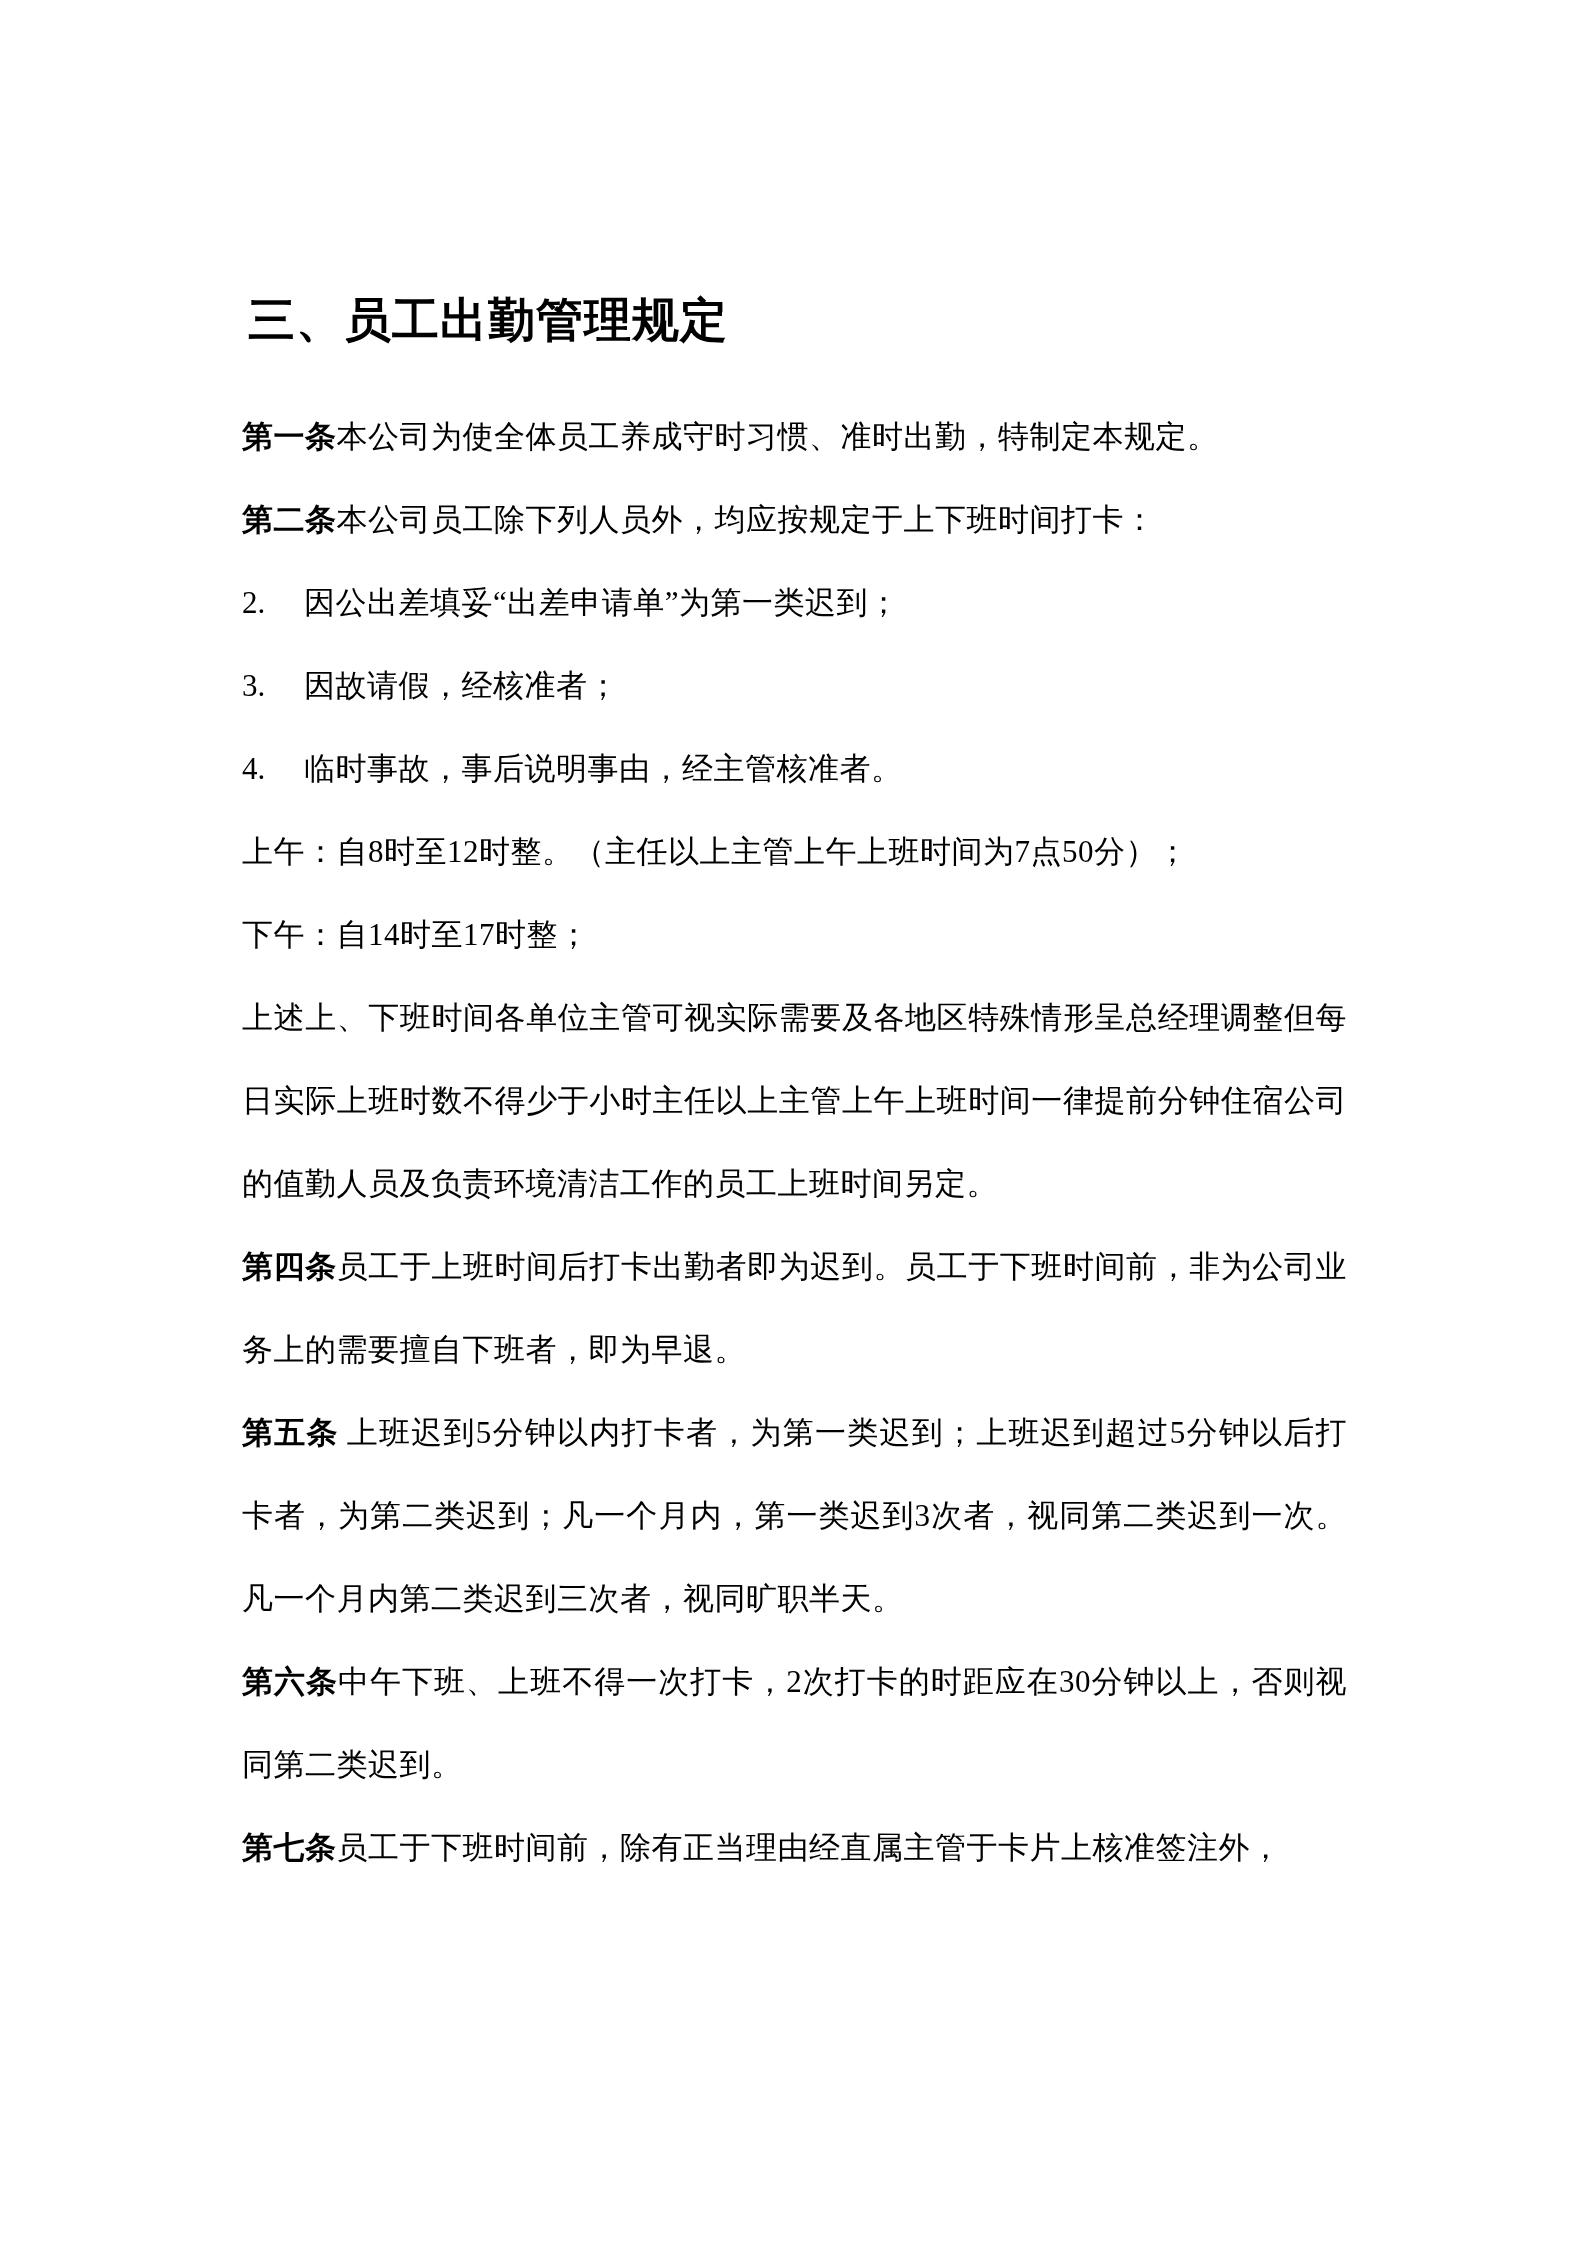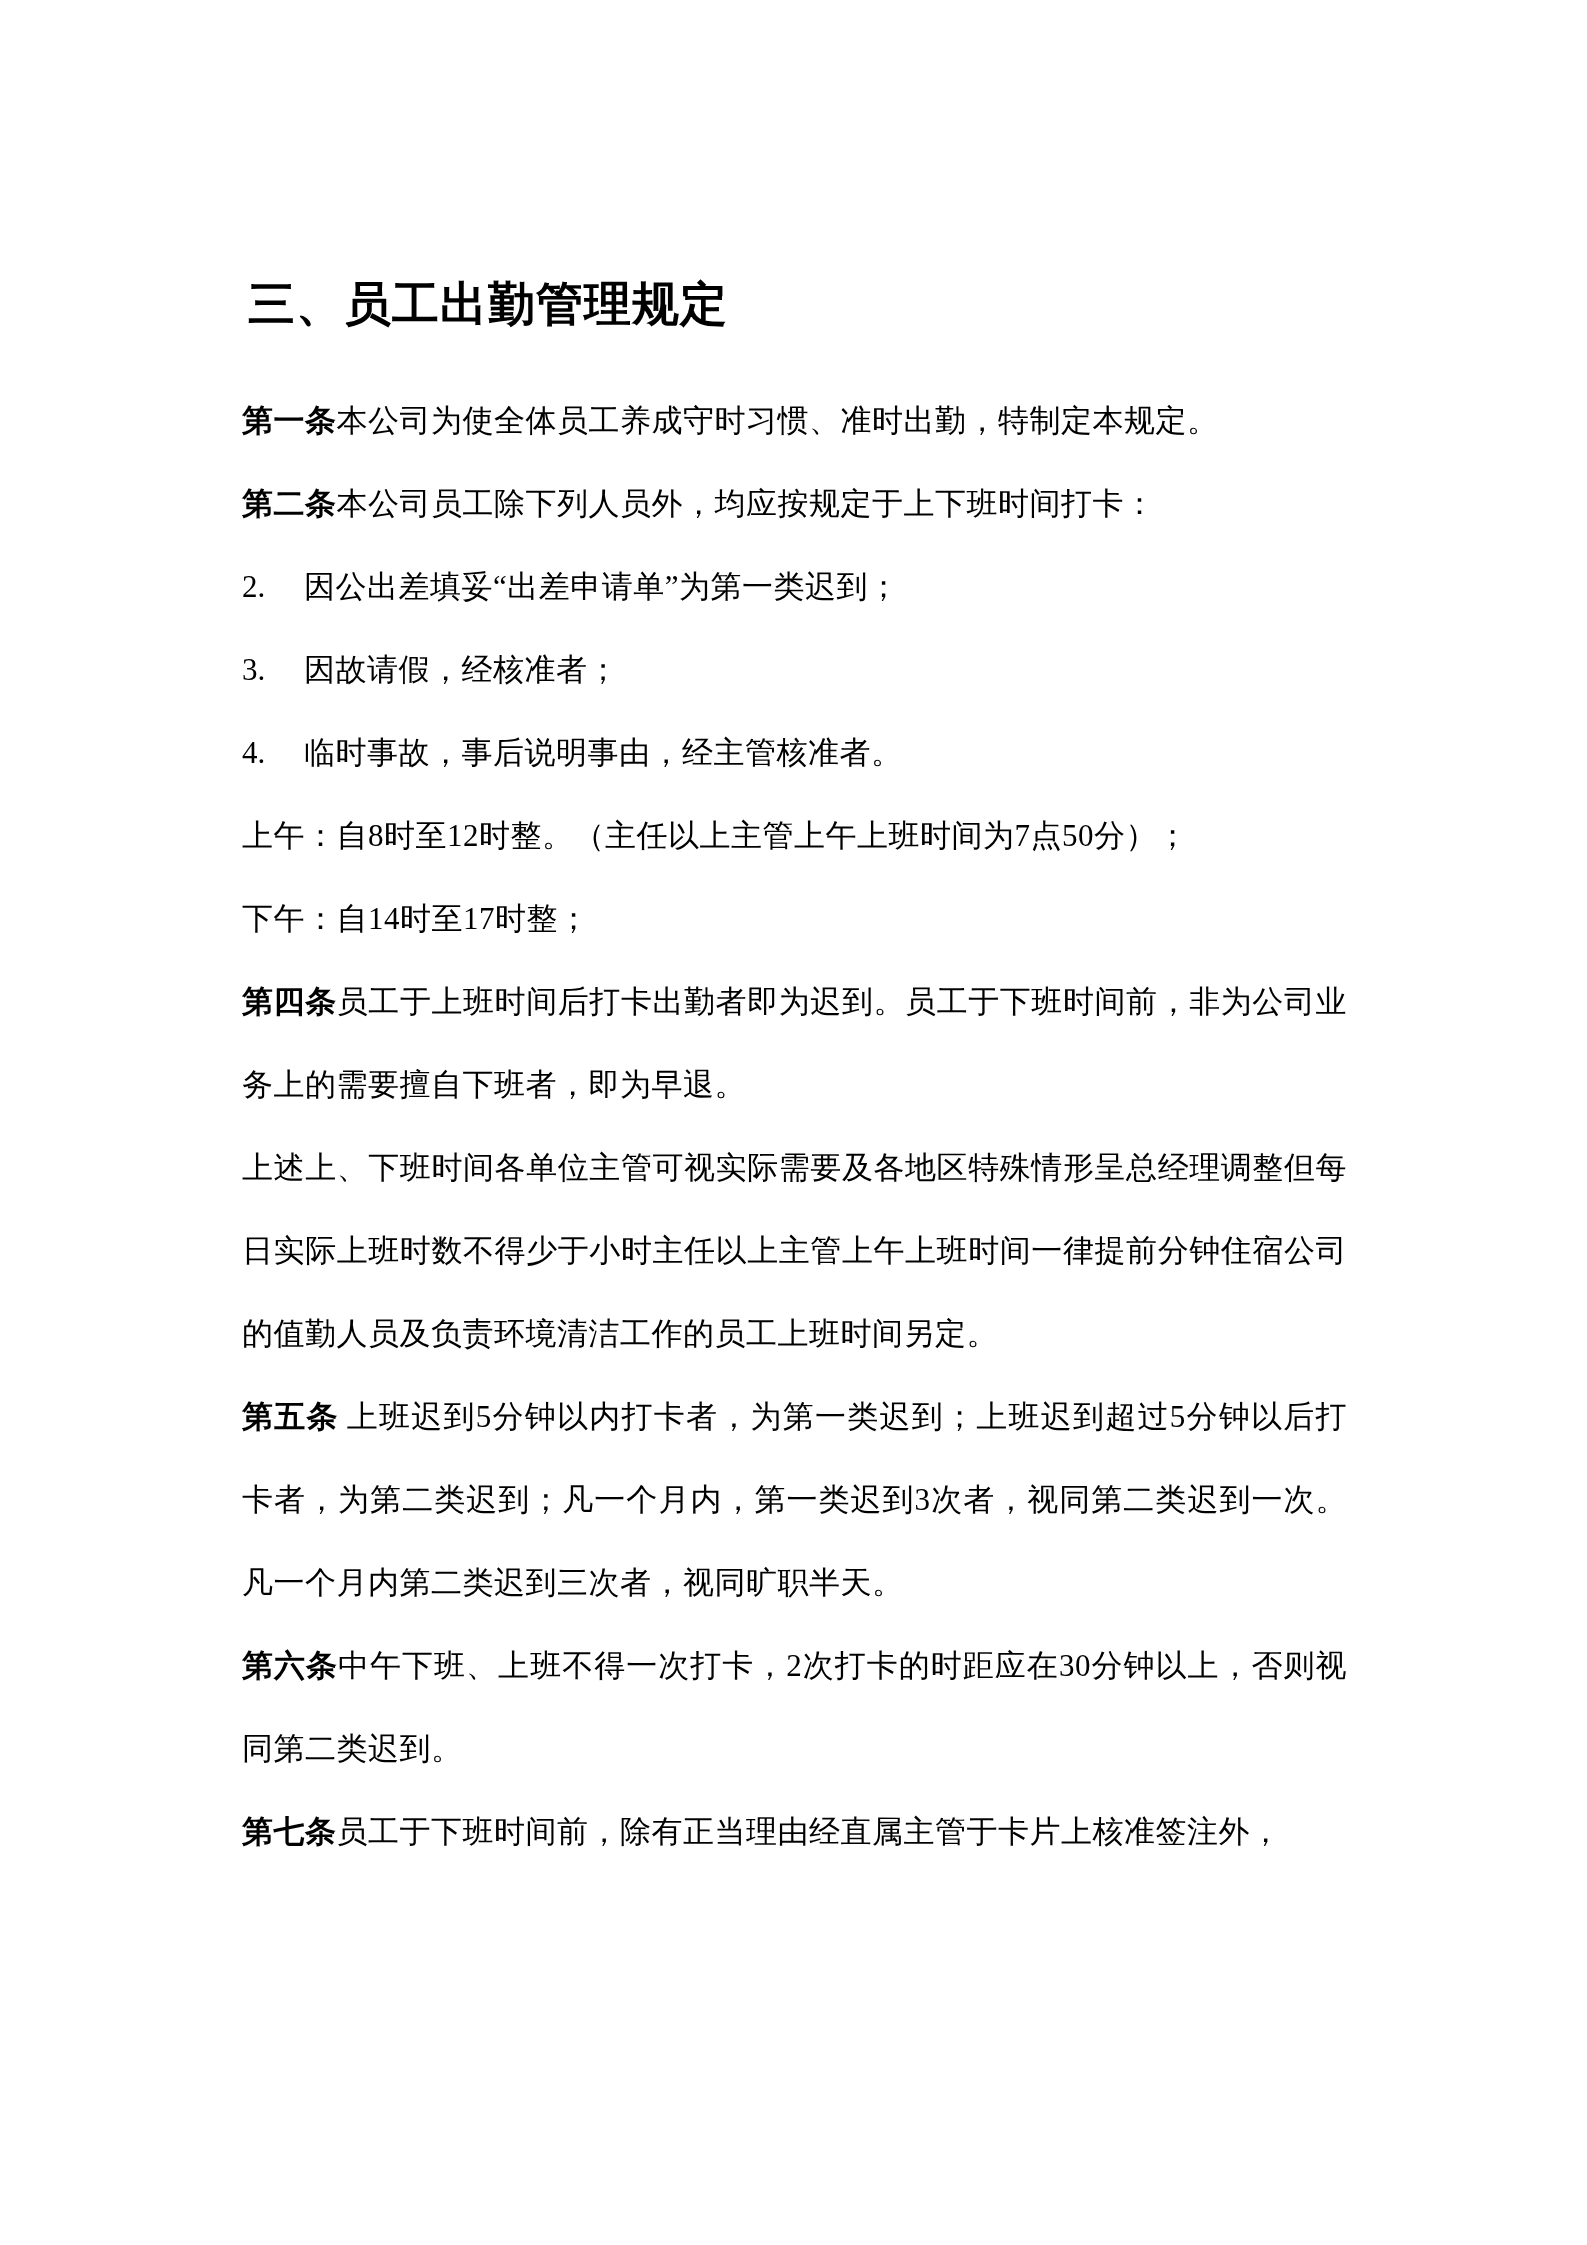--- a/index.html
+++ b/index.html
@@ -26,7 +26,7 @@
     font-size: 47px;
     line-height: 47px;
     letter-spacing: 1px;
-    margin: 0 0 51px 6px;
+    margin: 16px 0 51px 6px;
     white-space: nowrap;
   }
   .doc-body {

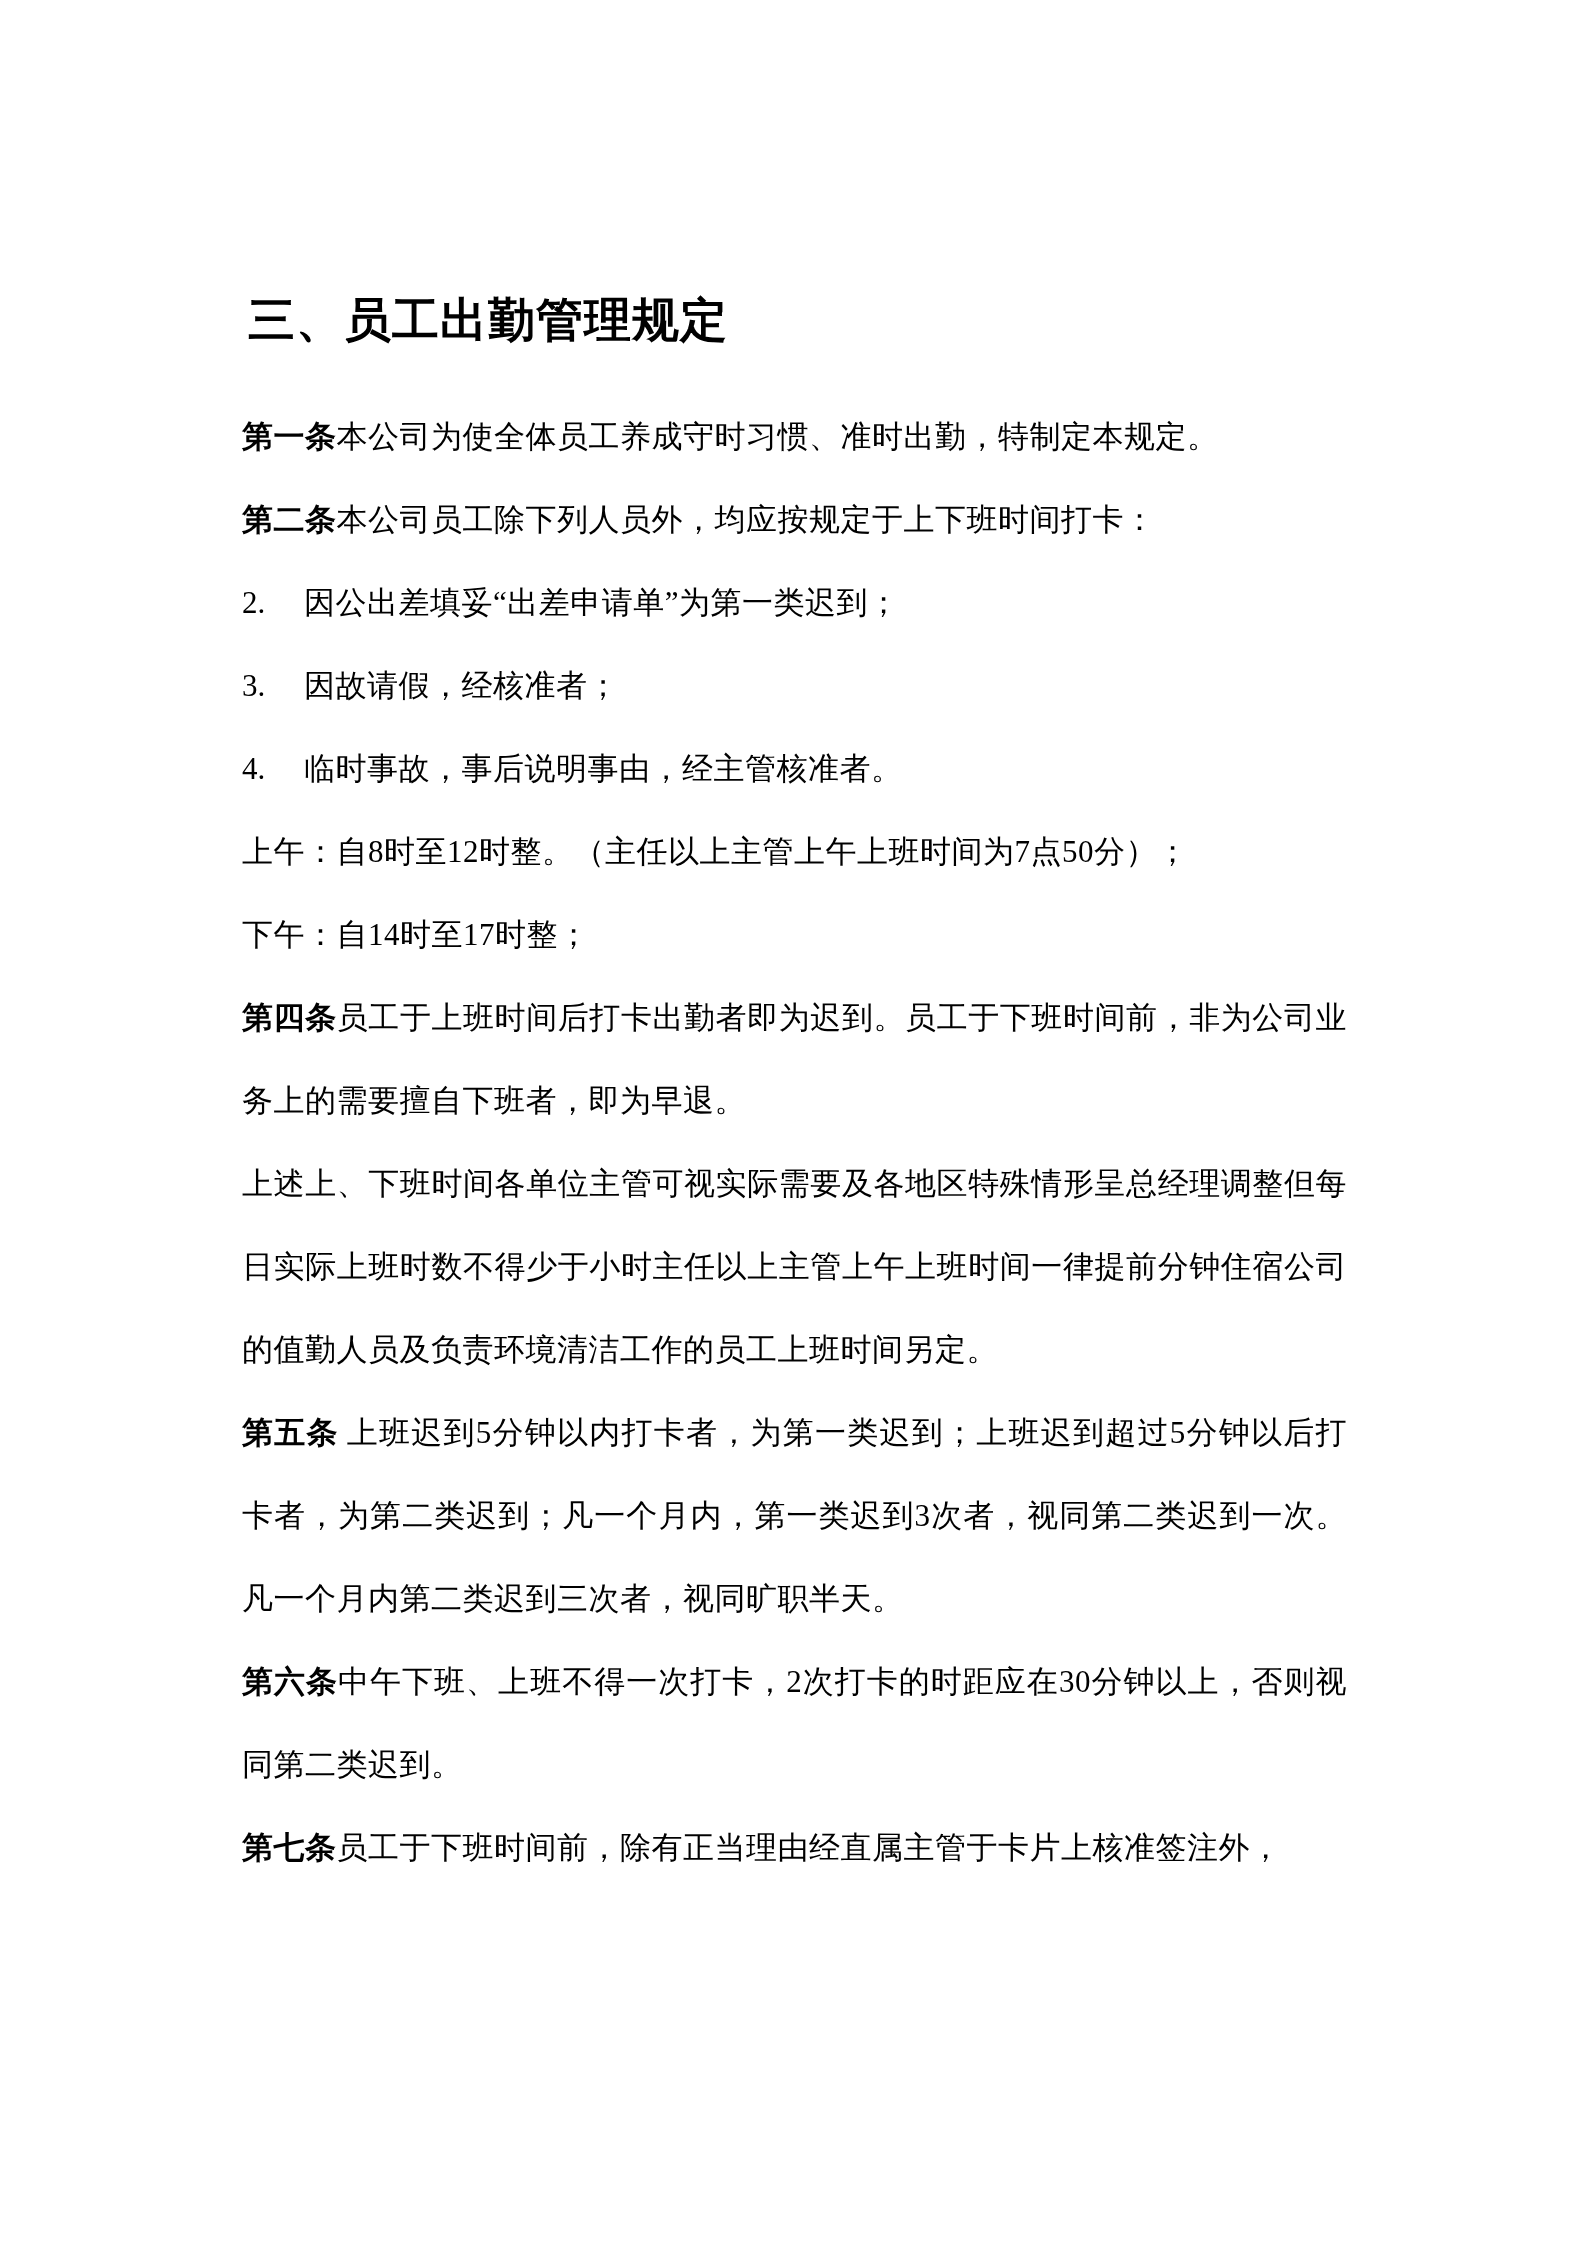--- a/index.html
+++ b/index.html
@@ -66,8 +66,8 @@
       <div class="para"><span class="num">4.</span><span class="text">临时事故，事后说明事由，经主管核准者。</span></div>
       <div class="para"><span class="text">上午：自8时至12时整。（主任以上主管上午上班时间为7点50分）；</span></div>
       <div class="para"><span class="text">下午：自14时至17时整；</span></div>
+      <div class="para"><span class="text">上述上、下班时间各单位主管可视实际需要及各地区特殊情形呈总经理调整但每日实际上班时数不得少于小时主任以上主管上午上班时间一律提前分钟住宿公司的值勤人员及负责环境清洁工作的员工上班时间另定。</span></div>
       <div class="para"><span class="label">第四条</span><span class="text">员工于上班时间后打卡出勤者即为迟到。员工于下班时间前，非为公司业务上的需要擅自下班者，即为早退。</span></div>
-      <div class="para"><span class="text">上述上、下班时间各单位主管可视实际需要及各地区特殊情形呈总经理调整但每日实际上班时数不得少于小时主任以上主管上午上班时间一律提前分钟住宿公司的值勤人员及负责环境清洁工作的员工上班时间另定。</span></div>
       <div class="para"><span class="label nogap">第五条</span><span class="text">上班迟到5分钟以内打卡者，为第一类迟到；上班迟到超过5分钟以后打卡者，为第二类迟到；凡一个月内，第一类迟到3次者，视同第二类迟到一次。凡一个月内第二类迟到三次者，视同旷职半天。</span></div>
       <div class="para"><span class="label">第六条</span><span class="text">中午下班、上班不得一次打卡，2次打卡的时距应在30分钟以上，否则视同第二类迟到。</span></div>
       <div class="para"><span class="label">第七条</span><span class="text">员工于下班时间前，除有正当理由经直属主管于卡片上核准签注外，</span></div>

